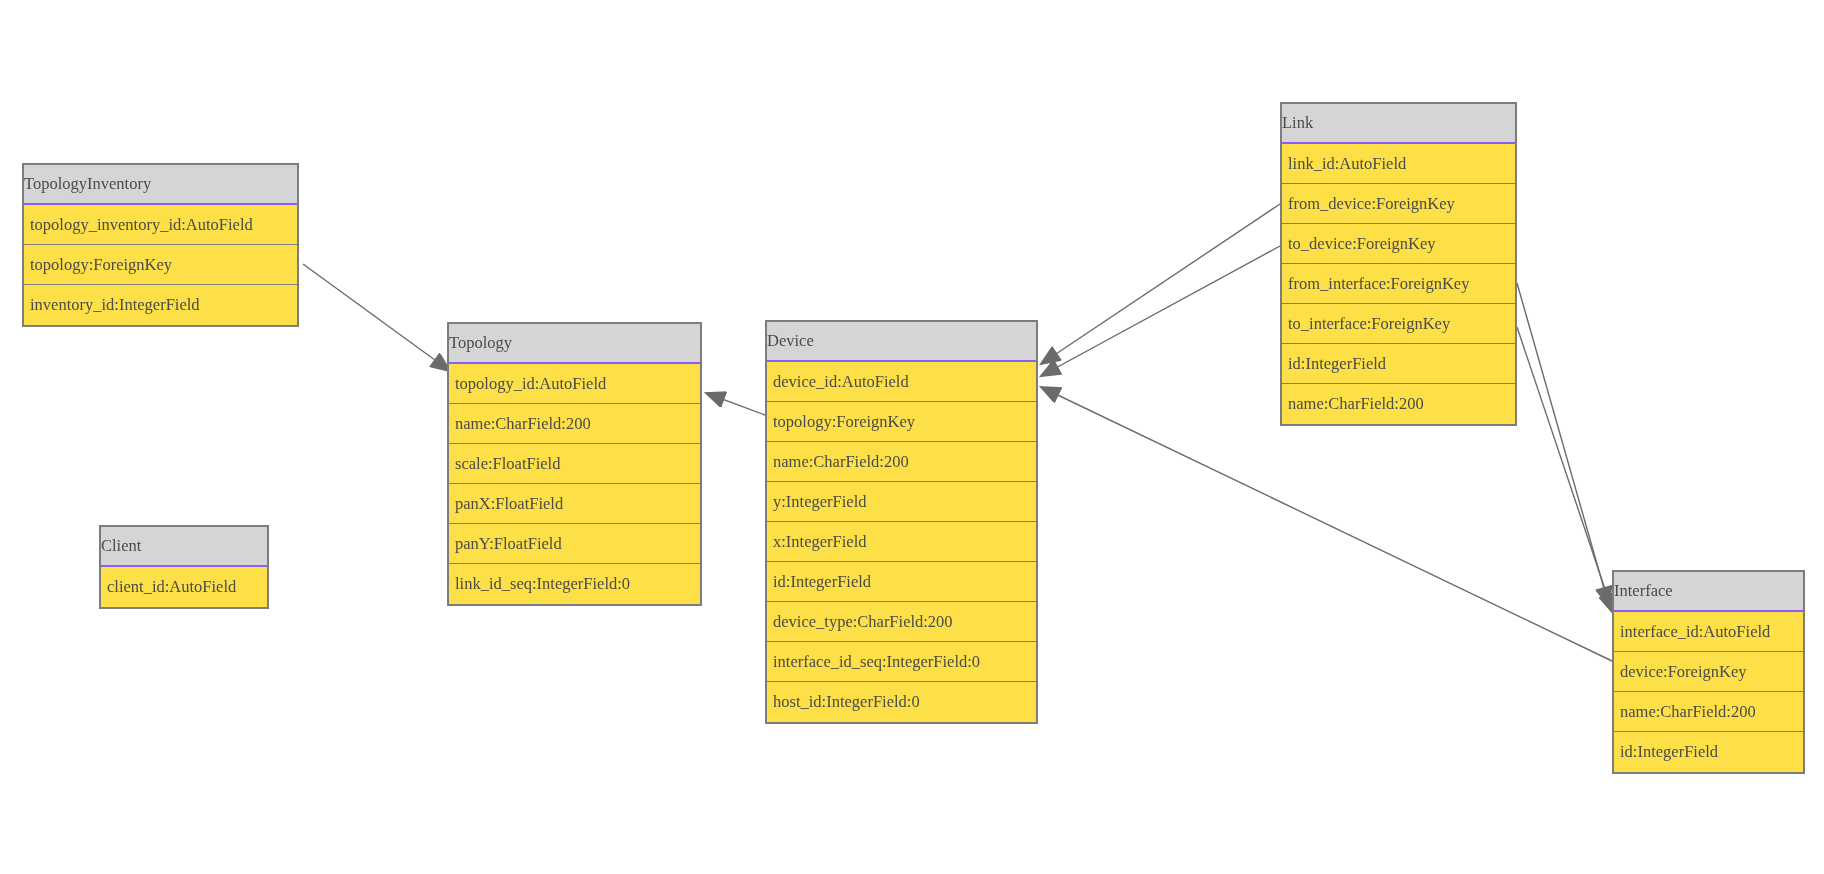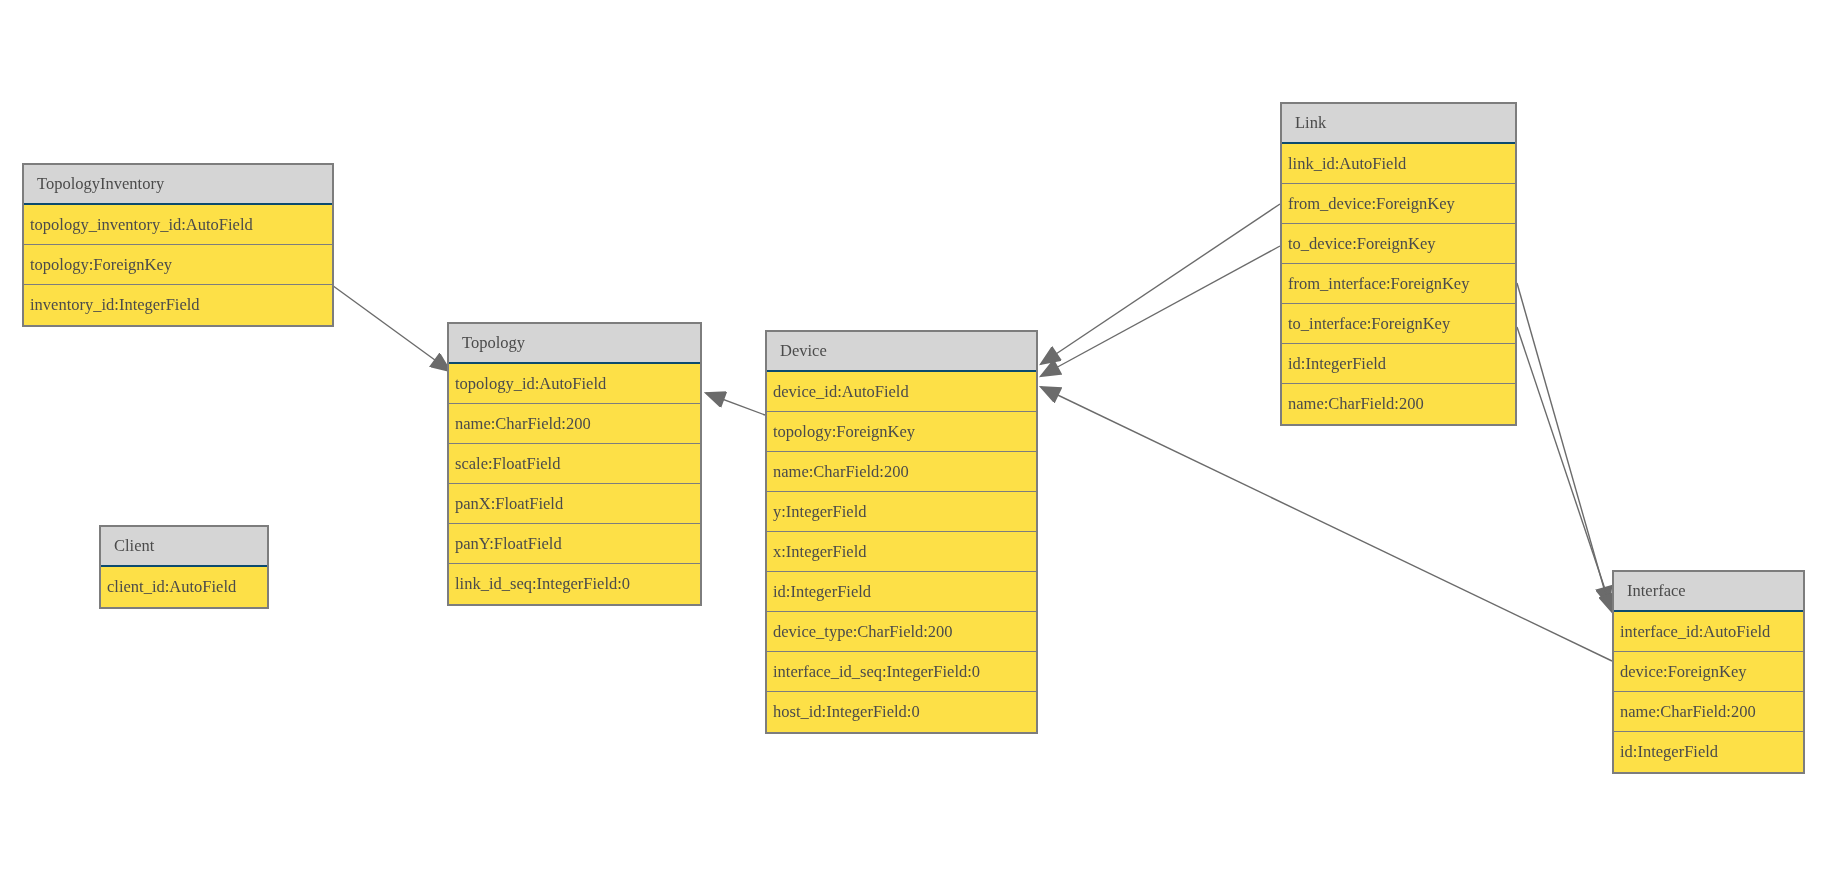--- a/index.html
+++ b/index.html
@@ -25,9 +25,8 @@
     box-sizing:border-box;
     height:40px;
     background:#d5d5d5;
-    border-bottom:2px solid #0c4a6e;
+    border-bottom:2px solid #8b5cf6;
     display:flex; align-items:center;
-    padding-left:13px;
   }
   .entity-row {
     box-sizing:border-box;

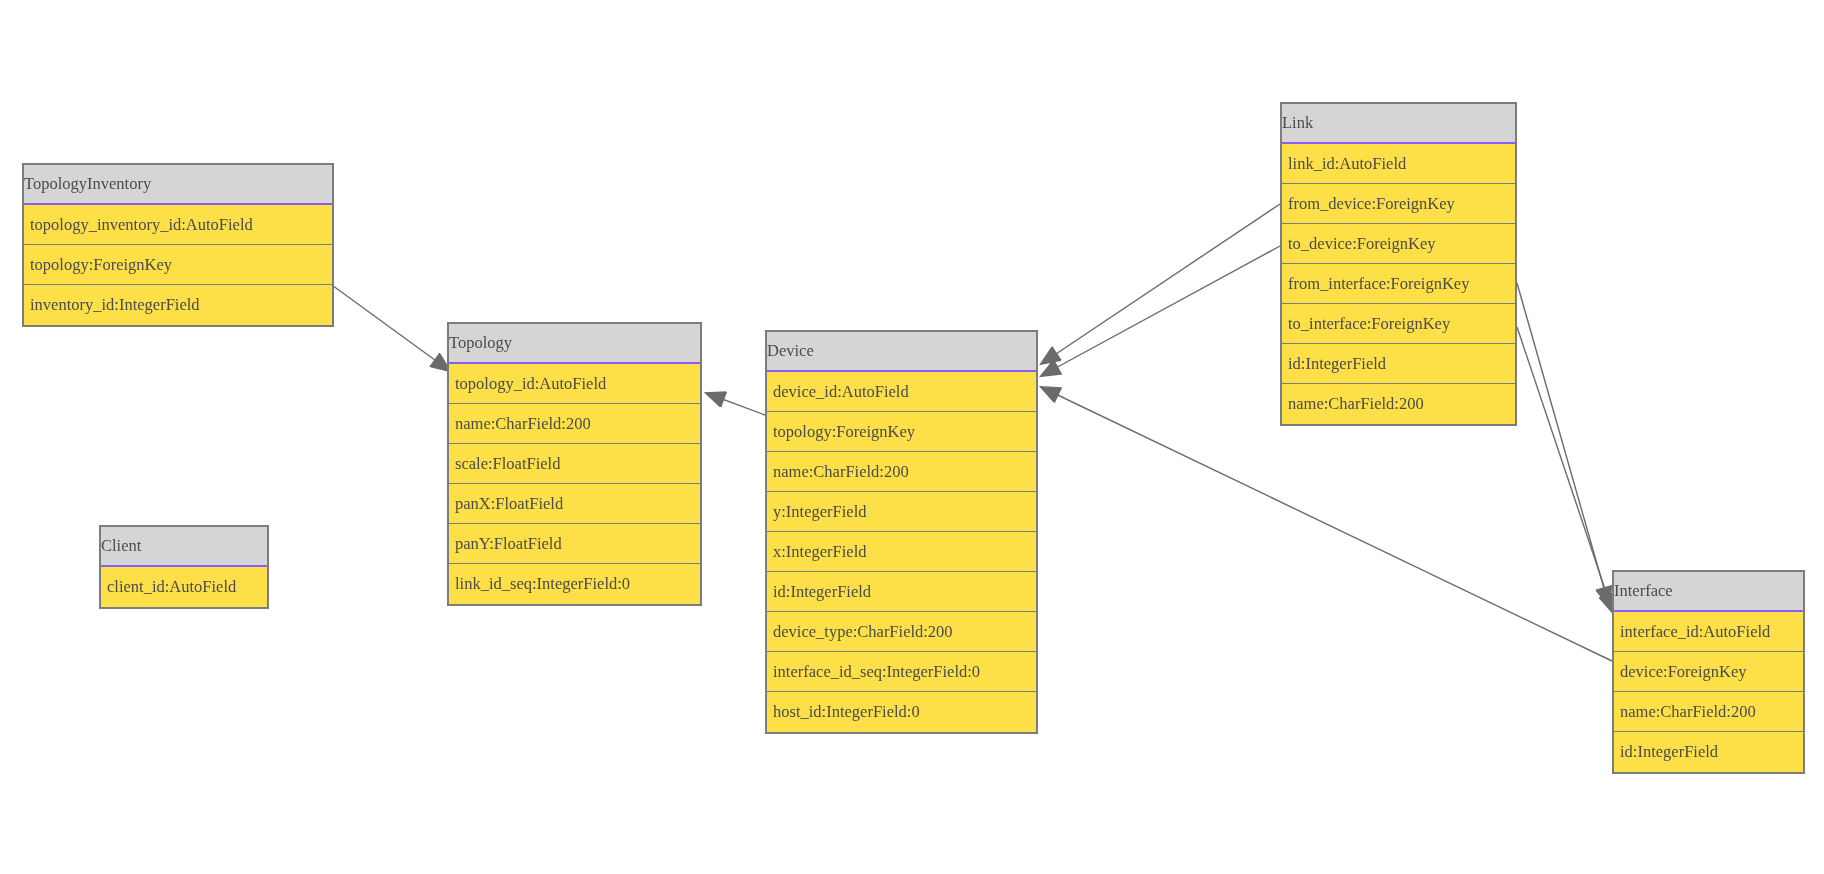--- a/index.html
+++ b/index.html
@@ -59,7 +59,7 @@
       </g>
   </svg>
   <div id="entities">
-      <div class="entity" style="left: 22px; top: 163px; width: 312px;">
+      <div class="entity" style="left: 22px; top: 163px; width: 277px;">
         <div class="entity-header">TopologyInventory</div>
         <div class="entity-row">topology_inventory_id:AutoField</div>
         <div class="entity-row">topology:ForeignKey</div>

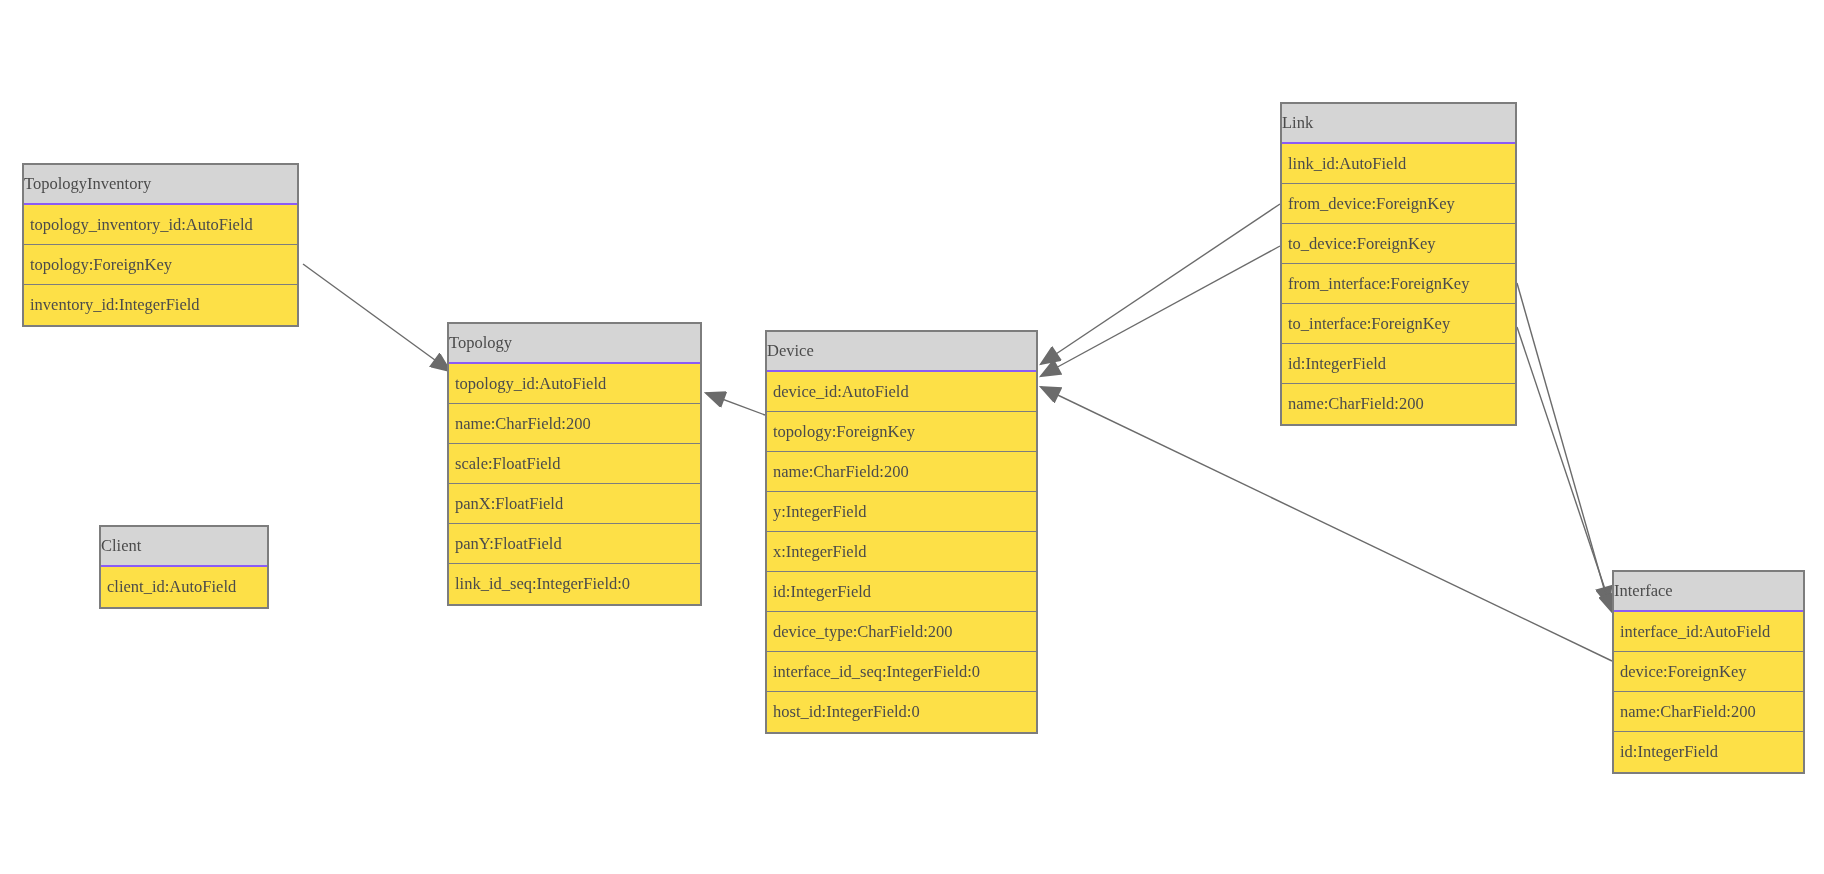--- a/index.html
+++ b/index.html
@@ -78,7 +78,7 @@
         <div class="entity-header">Client</div>
         <div class="entity-row">client_id:AutoField</div>
       </div>
-      <div class="entity" style="left: 765px; top: 330px; width: 273px;">
+      <div class="entity" style="left: 765px; top: 320px; width: 273px;">
         <div class="entity-header">Device</div>
         <div class="entity-row">device_id:AutoField</div>
         <div class="entity-row">topology:ForeignKey</div>

